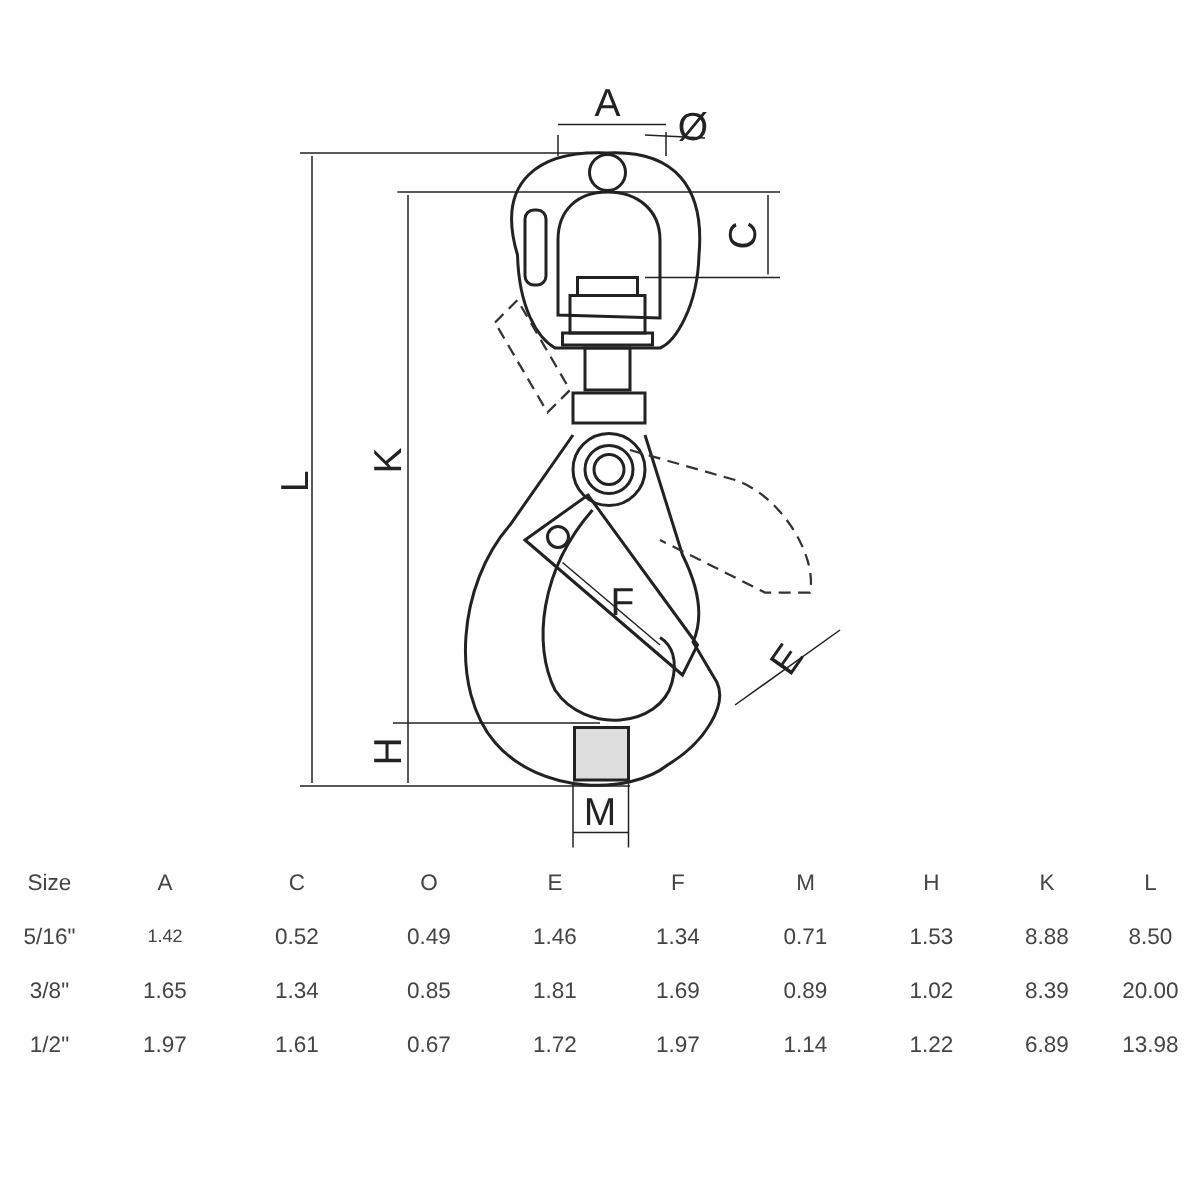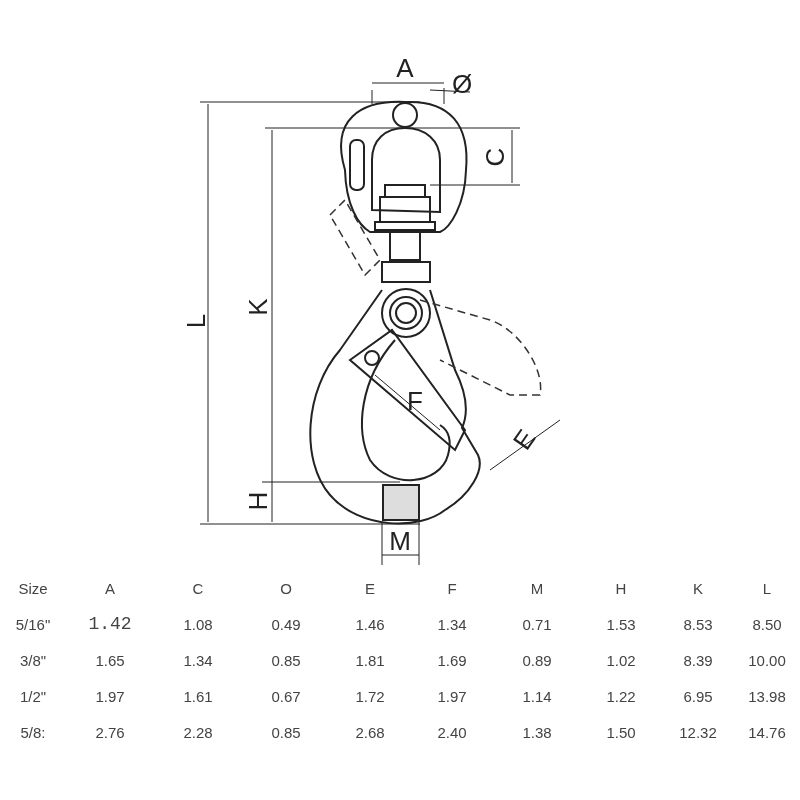--- a/index.html
+++ b/index.html
@@ -8,7 +8,7 @@
   .lbl { font-family:"Liberation Sans", sans-serif; font-size:26px; fill:#222; }
   #spec-table { position:absolute; left:0; top:570px; width:800px; border-collapse:collapse; }
   #spec-table th, #spec-table td { font-weight:normal; font-size:15px; color:#444; height:36px; padding:0; text-align:center; }
-  #spec-table td.big { font-size:18px;font-family:Liberation Mono, monospace; }
+  #spec-table td.big { font-size:12px; }
   .c0{width:66px} .c1{width:88px} .c2{width:88px} .c3{width:88px} .c4{width:80px} .c5{width:84px} .c6{width:86px} .c7{width:82px} .c8{width:72px} .c9{width:66px}
 </style>
 </head>

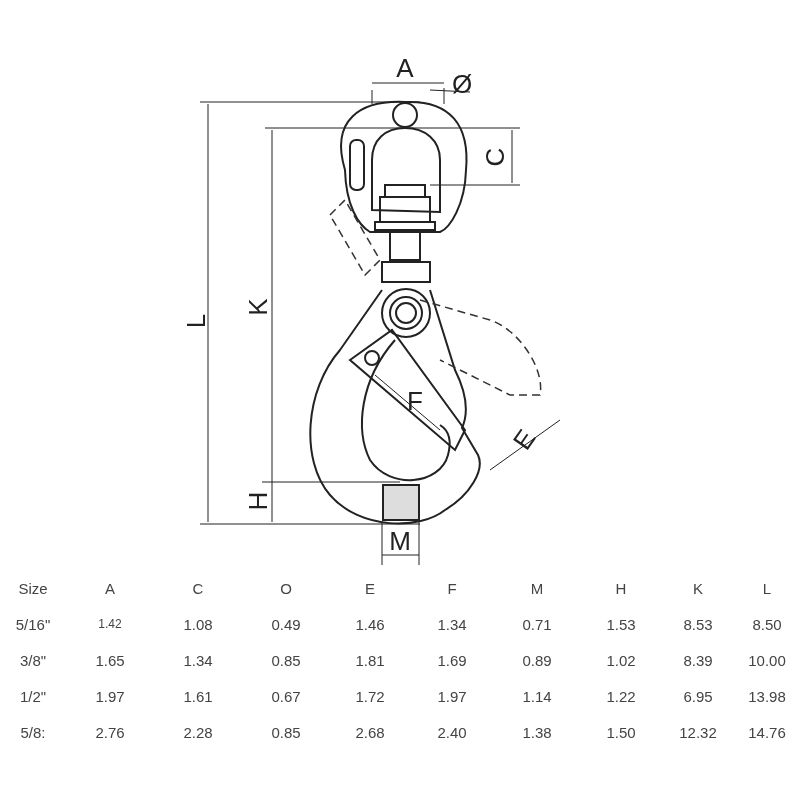--- a/index.html
+++ b/index.html
@@ -97,7 +97,7 @@
     <tr>
       <td>5/16"</td>
       <td class="big">1.42</td>
-      <td>1.08</td>
+      <td>0.52</td>
       <td>0.49</td>
       <td>1.46</td>
       <td>1.34</td>

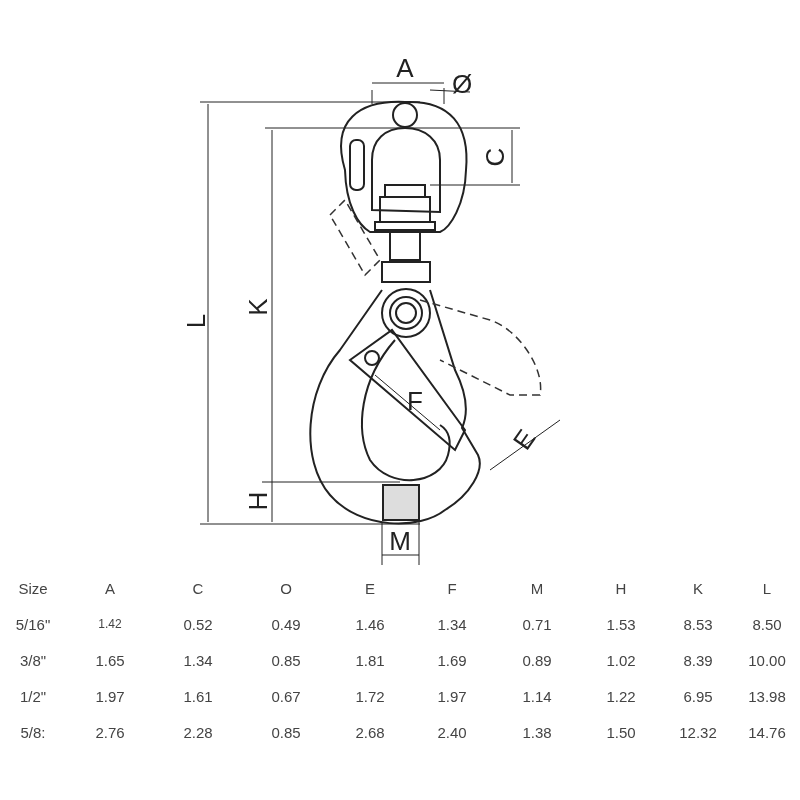--- a/index.html
+++ b/index.html
@@ -103,7 +103,7 @@
       <td>1.34</td>
       <td>0.71</td>
       <td>1.53</td>
-      <td>8.53</td>
+      <td>8.88</td>
       <td>8.50</td>
     </tr>
     <tr>

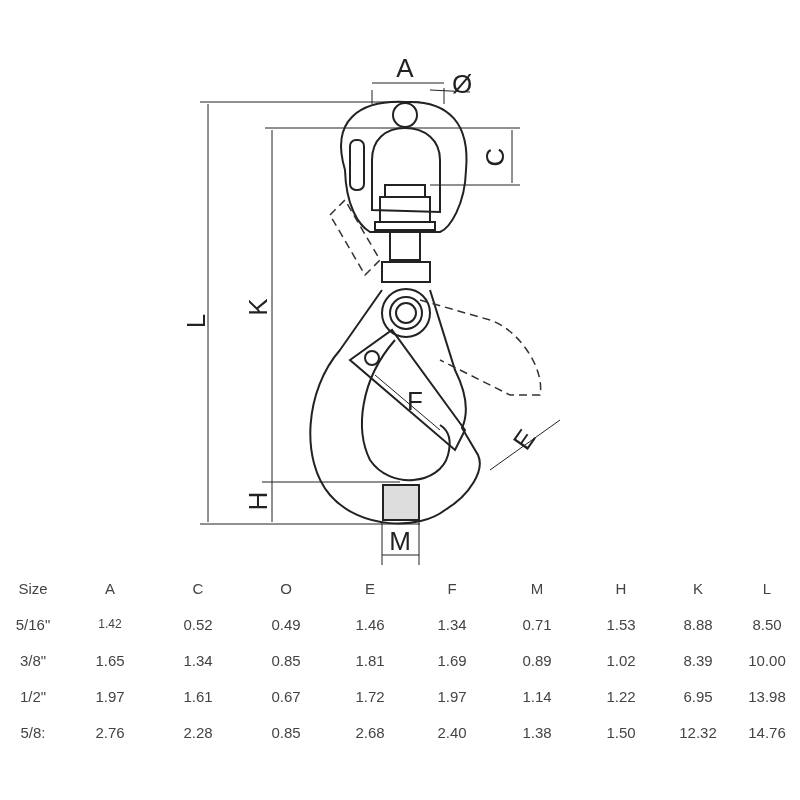--- a/index.html
+++ b/index.html
@@ -116,7 +116,7 @@
       <td>0.89</td>
       <td>1.02</td>
       <td>8.39</td>
-      <td>10.00</td>
+      <td>20.00</td>
     </tr>
     <tr>
       <td>1/2"</td>

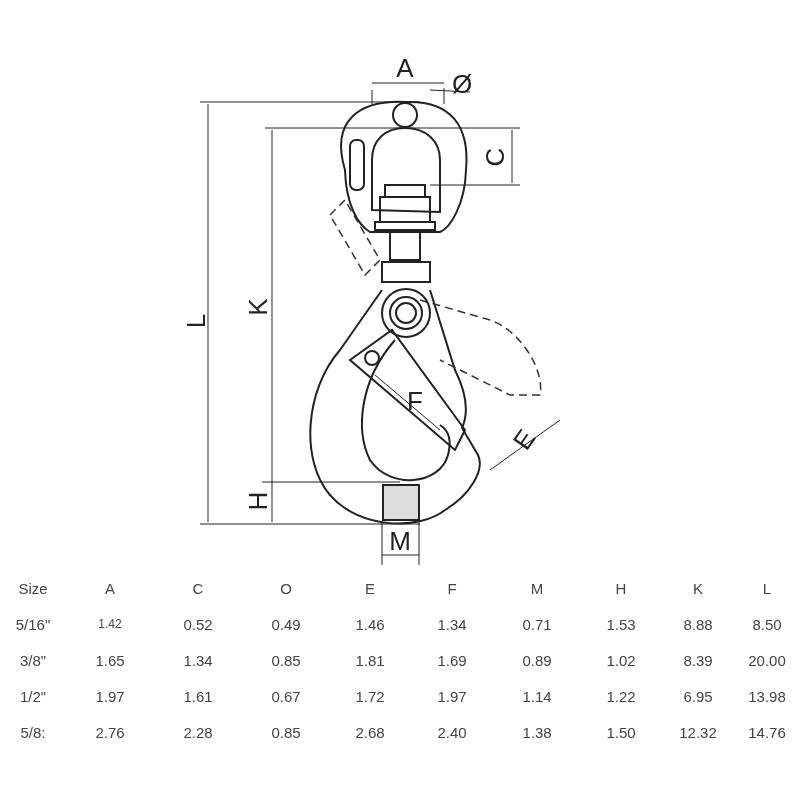--- a/index.html
+++ b/index.html
@@ -127,7 +127,7 @@
       <td>1.97</td>
       <td>1.14</td>
       <td>1.22</td>
-      <td>6.95</td>
+      <td>6.89</td>
       <td>13.98</td>
     </tr>
     <tr>

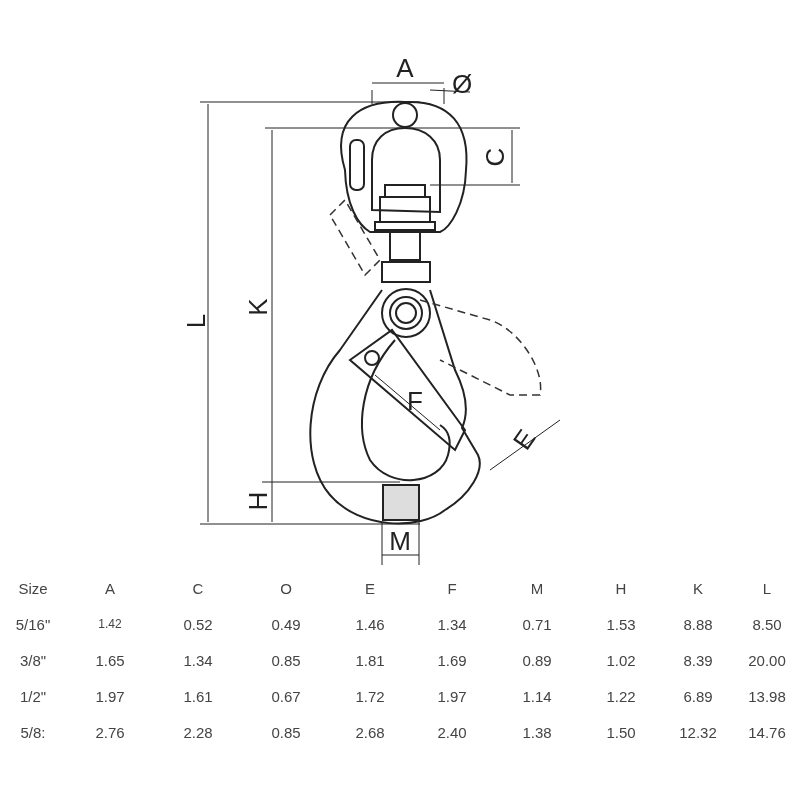--- a/index.html
+++ b/index.html
@@ -130,18 +130,6 @@
       <td>6.89</td>
       <td>13.98</td>
     </tr>
-    <tr>
-      <td>5/8:</td>
-      <td>2.76</td>
-      <td>2.28</td>
-      <td>0.85</td>
-      <td>2.68</td>
-      <td>2.40</td>
-      <td>1.38</td>
-      <td>1.50</td>
-      <td>12.32</td>
-      <td>14.76</td>
-    </tr>
   </tbody>
 </table>
 

